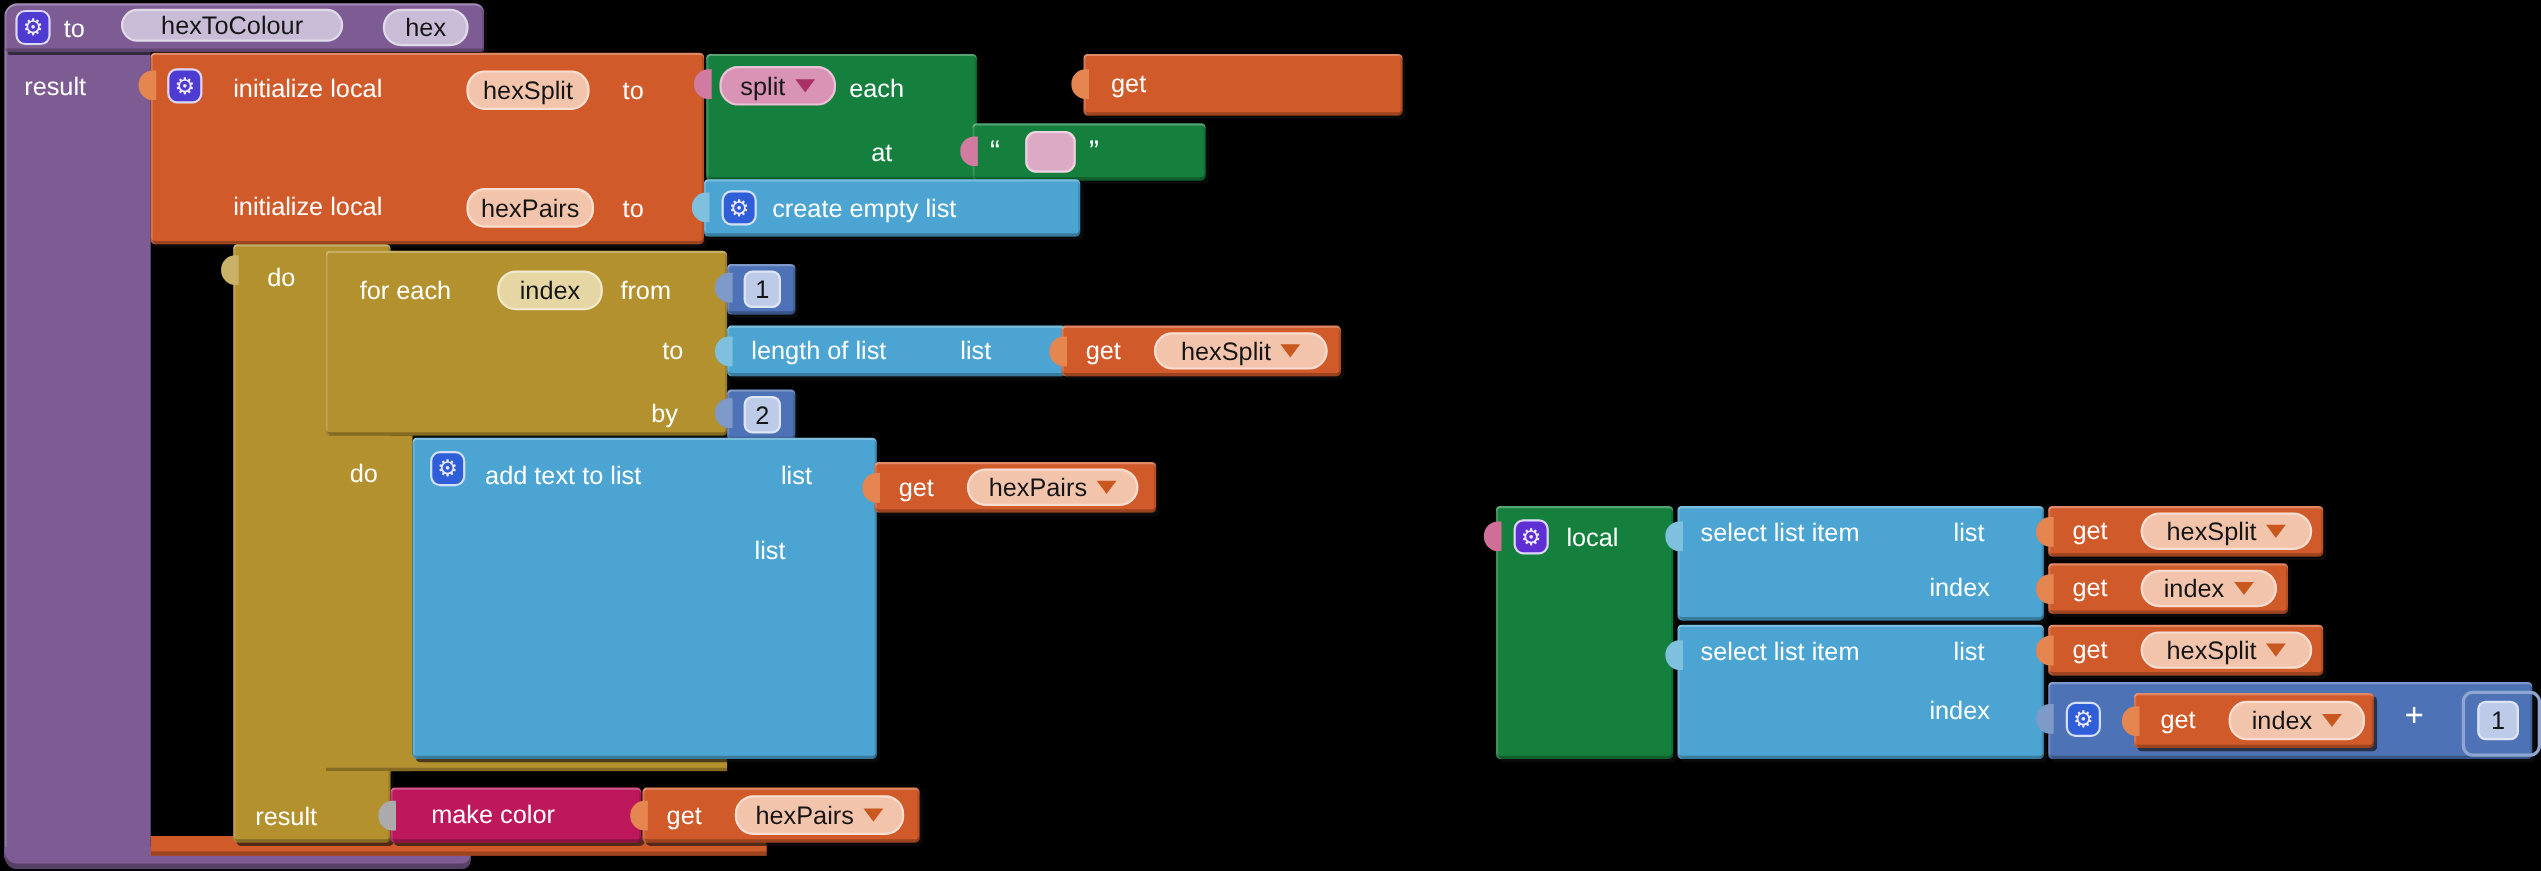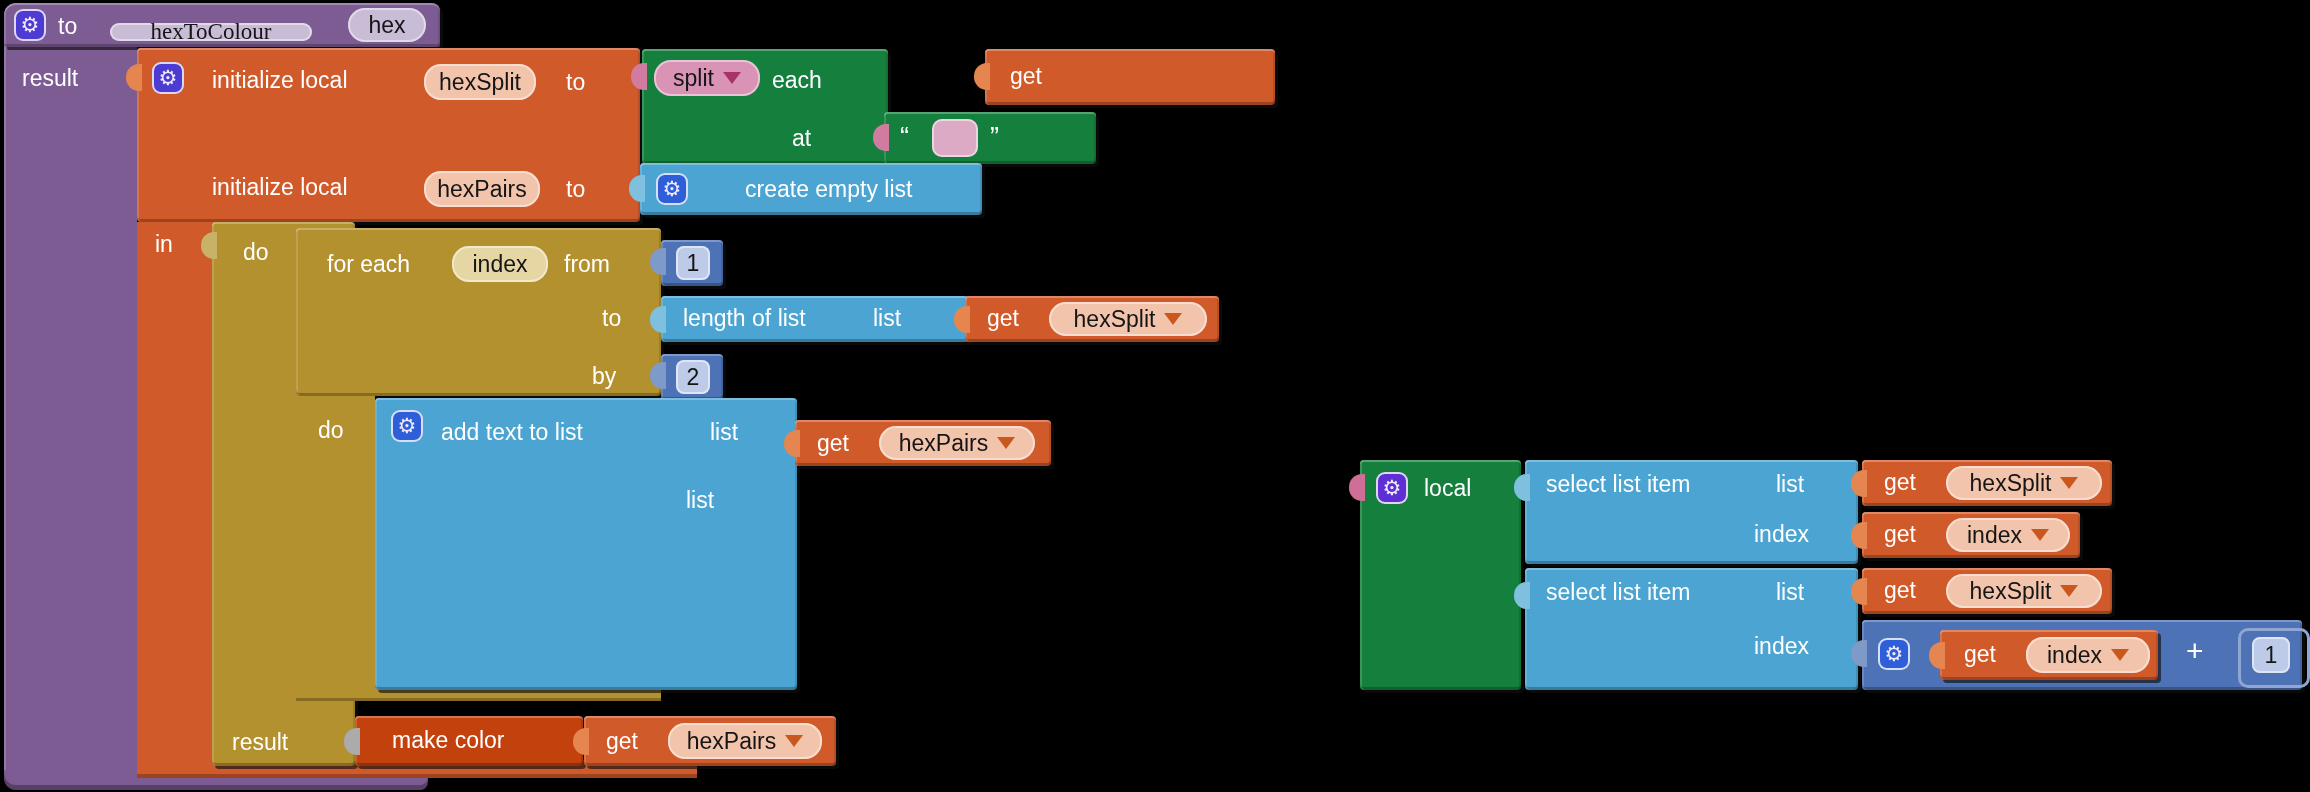--- a/index.html
+++ b/index.html
@@ -45,7 +45,7 @@
   <div class="blk c-proc" style="left:4px;top:3px;width:436px;height:44px;border-radius:12px 8px 2px 2px;">
     <span class="gear g-ind" style="left:10px;top:6px;">⚙</span>
     <span class="lbl" style="left:54px;top:11px;">to</span>
-    <span class="chip lav" style="left:106px;top:20px;width:202px;height:18px;font-family:Liberation Serif, serif;">hexToColour</span>
+    <span class="chip lav" style="left:106px;top:5px;width:202px;height:30px;">hexToColour</span>
     <span class="chip lav" style="left:344px;top:5px;width:78px;height:34px;">hex</span>
   </div>
 

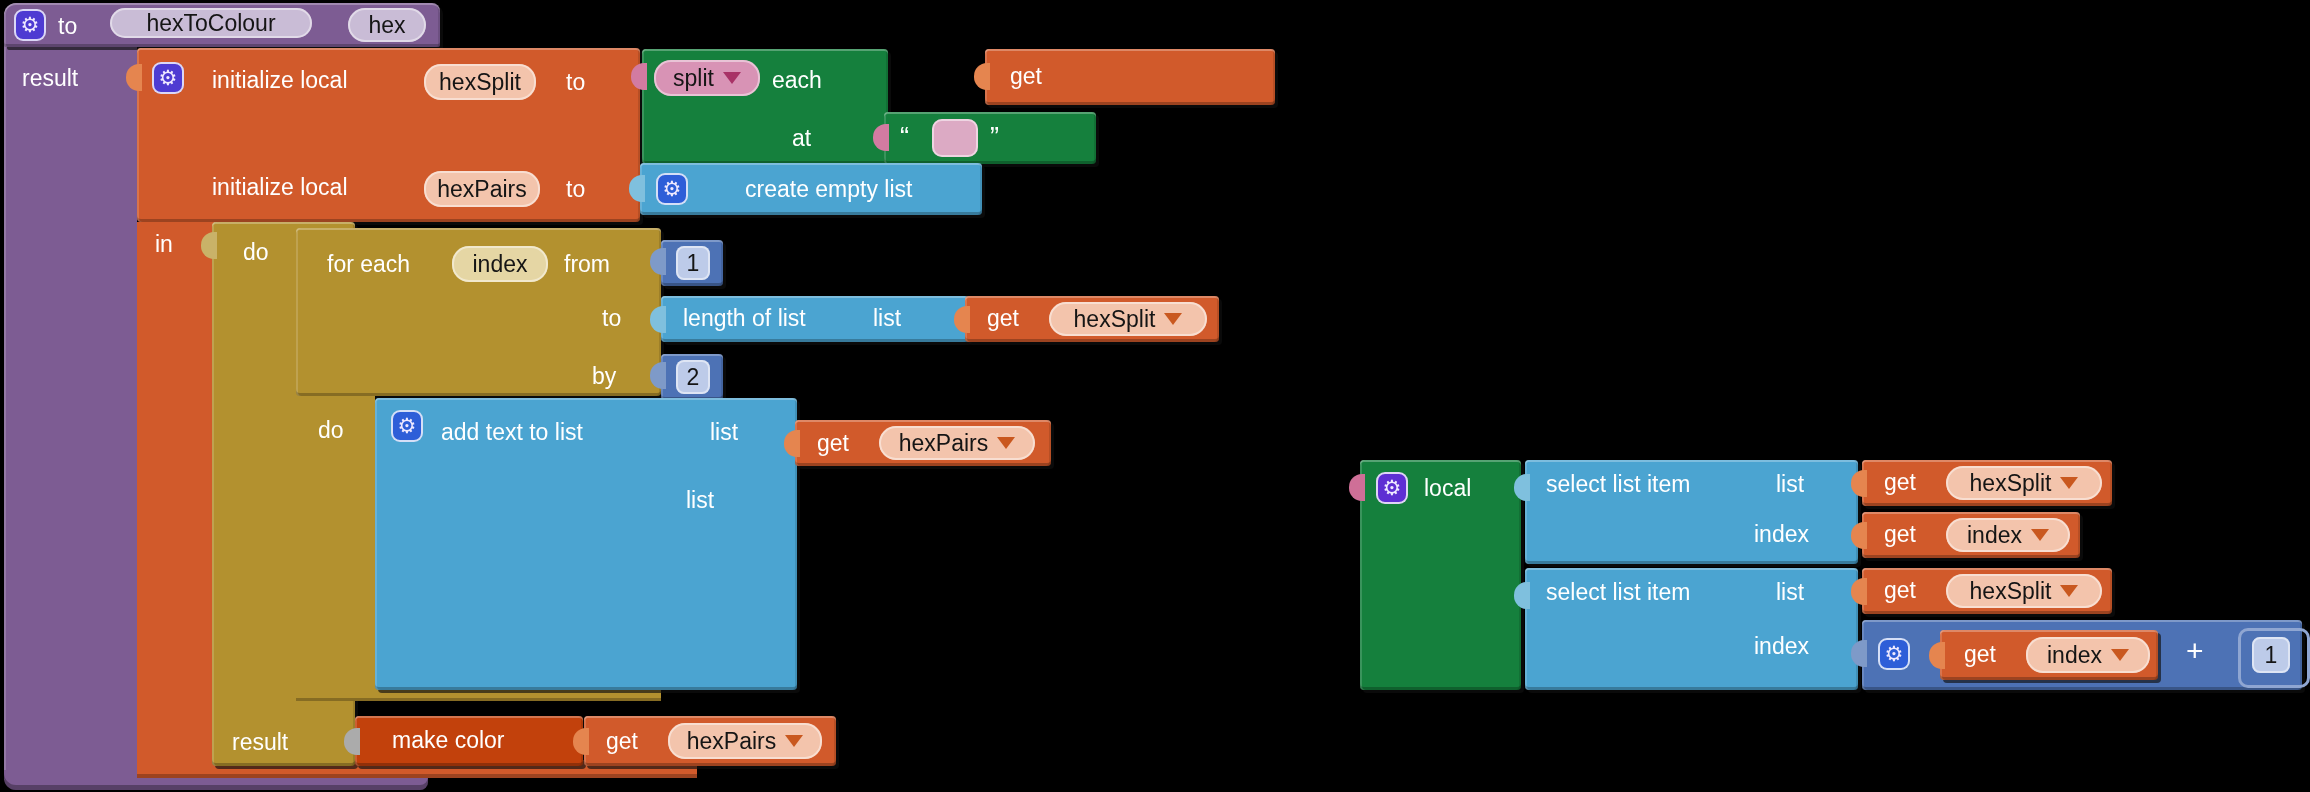--- a/index.html
+++ b/index.html
@@ -89,7 +89,7 @@
   <div class="blk c-list" style="left:640px;top:163px;width:342px;height:52px;">
     <span class="nub" style="top:12px;background:#7fc0de;"></span>
     <span class="gear g-blue" style="left:16px;top:10px;">⚙</span>
-    <span class="lbl" style="left:62px;top:14px;margin-left:43px;">create empty list</span>
+    <span class="lbl" style="left:62px;top:14px;">create empty list</span>
   </div>
 
   <div class="blk c-ctrl" style="left:212px;top:222px;width:143px;height:544px;">

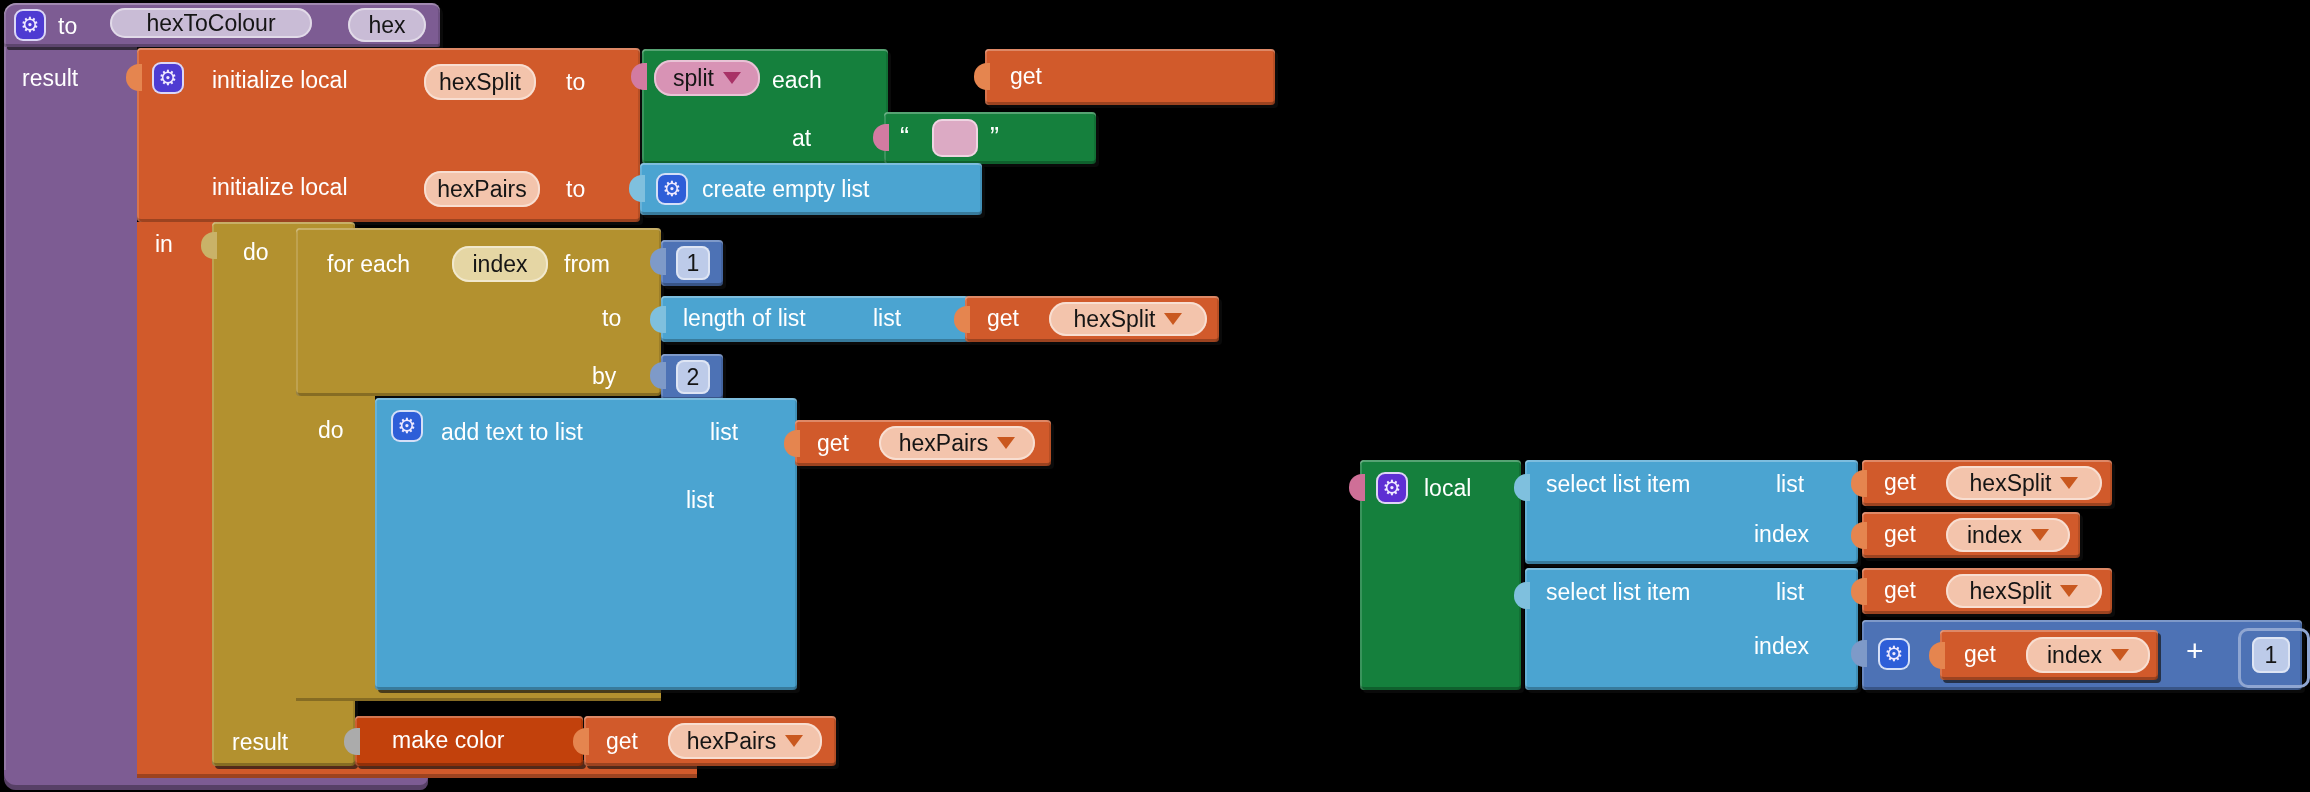--- a/index.html
+++ b/index.html
@@ -59,9 +59,6 @@
     <span class="chip salmon" style="left:287px;top:123px;width:116px;height:36px;">hexPairs</span>
     <span class="lbl" style="left:429px;top:129px;">to</span>
   </div>
-  <div class="flat c-var" style="left:137px;top:222px;width:78px;height:538px;">
-    <span class="lbl" style="left:18px;top:10px;">in</span>
-  </div>
   <div class="flat c-var" style="left:137px;top:760px;width:560px;height:18px;box-shadow:inset 0 -4px 0 rgba(0,0,0,.25);"></div>
 
   <div class="blk c-txt" style="left:642px;top:49px;width:246px;height:115px;">

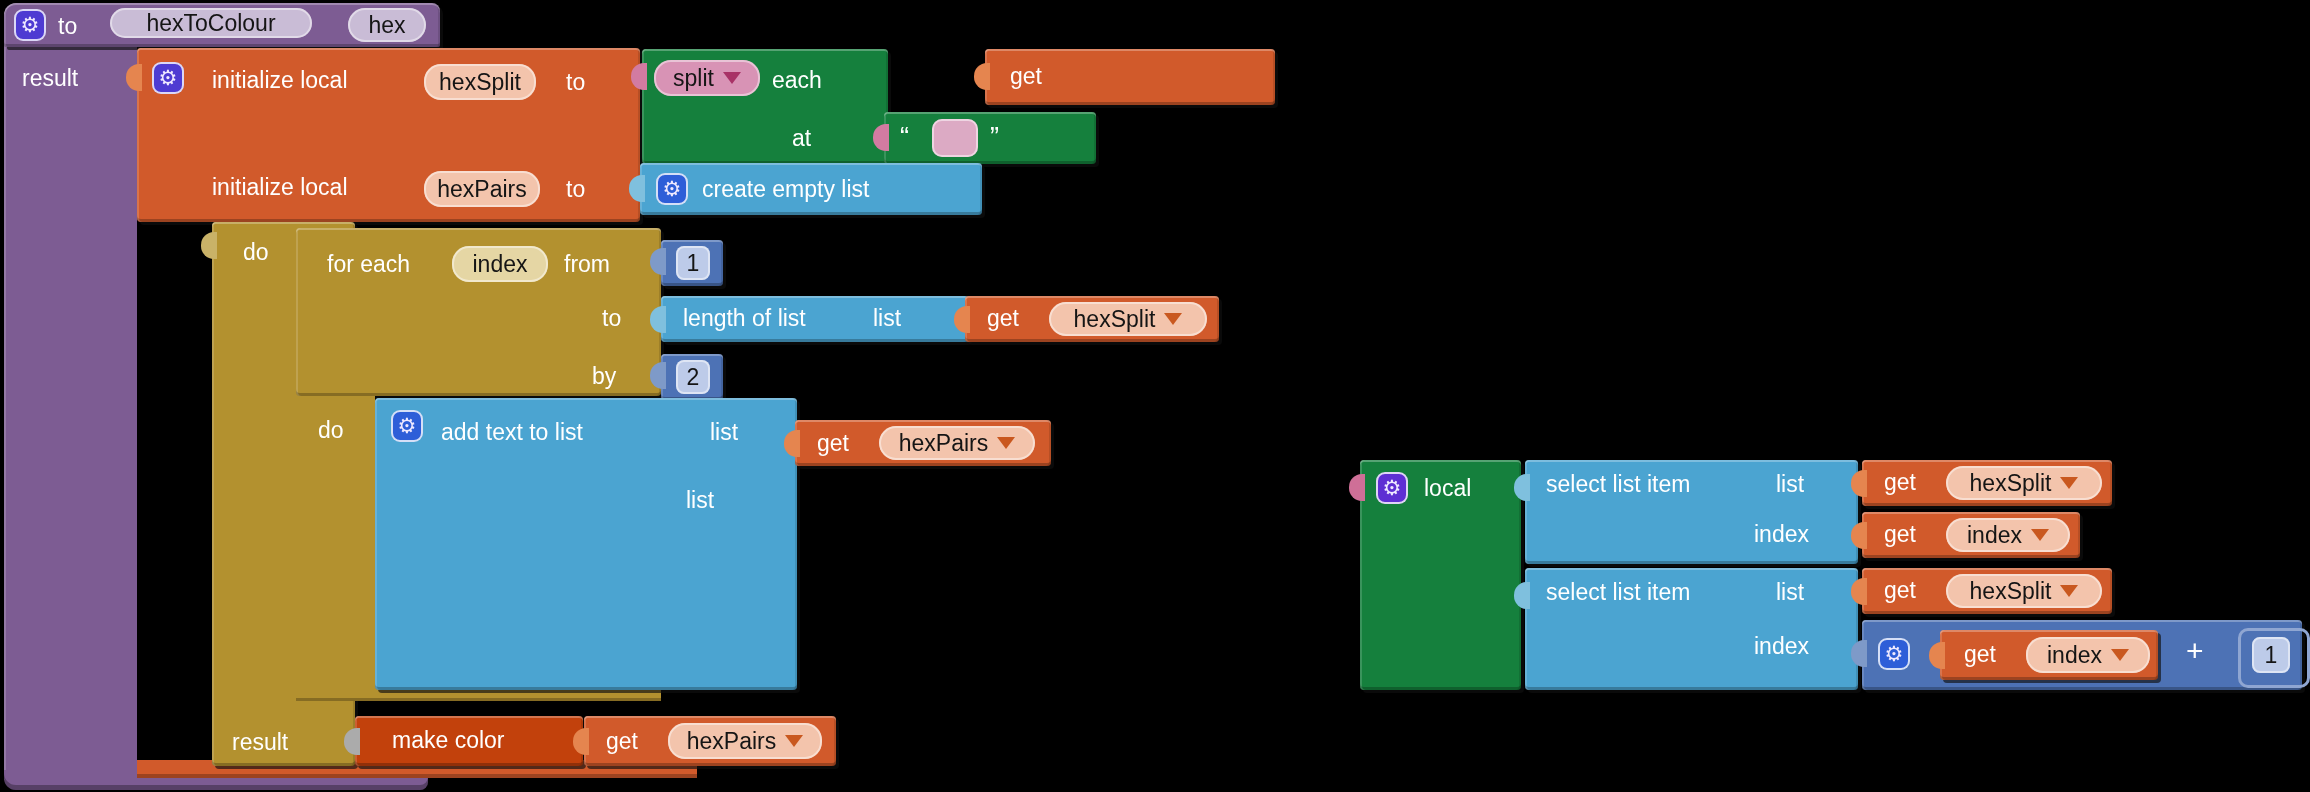--- a/index.html
+++ b/index.html
@@ -12,7 +12,7 @@
   .flat{position:absolute;}
   .c-proc{background:#7d5c93}.c-var{background:#d15a2b}.c-txt{background:#15803d}
   .c-list{background:#4ba4d1}.c-ctrl{background:#b3912f}.c-math{background:#4d72b5}
-  .c-col{background:#c2410c}
+  .c-col{background:#be185d}
   .lbl{position:absolute;color:#fff;font-size:23px;line-height:1.1;white-space:nowrap;}
   .chip{position:absolute;display:flex;align-items:center;justify-content:center;gap:9px;
         border-radius:17px;color:#151515;font-size:23px;white-space:nowrap;

